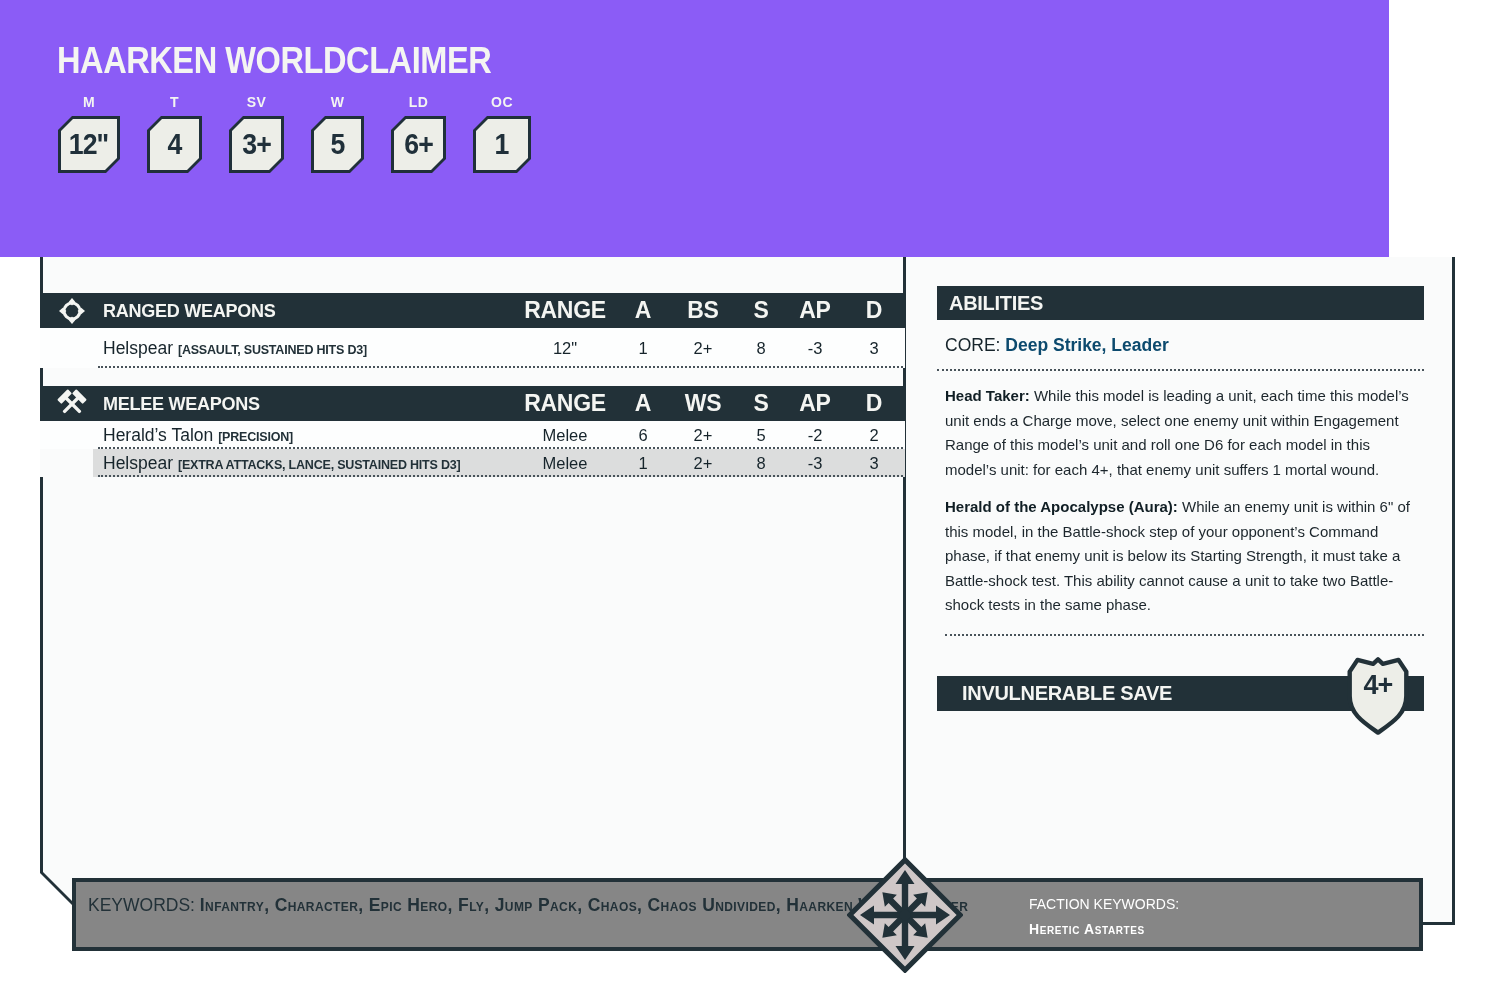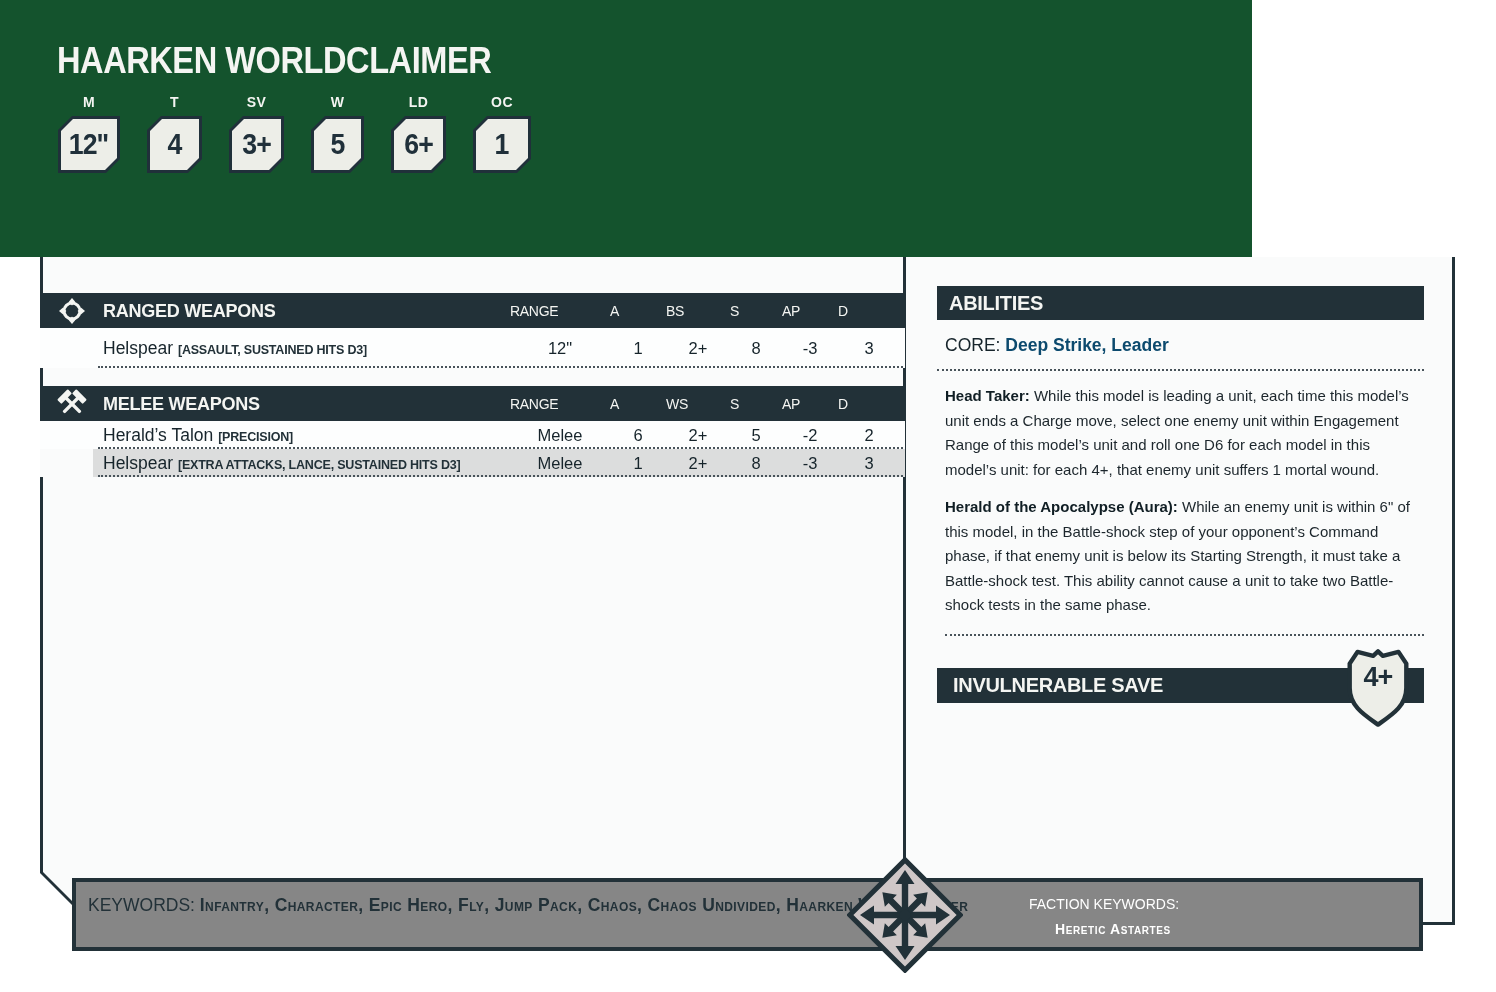--- a/index.html
+++ b/index.html
@@ -7,7 +7,7 @@
   .page{position:relative;width:1496px;height:992px;overflow:hidden;background:#ffffff;}
 
   
-  .band{position:absolute;left:0;top:0;width:1252px;height:257px;background:#14532d;}
+  .band{position:absolute;left:0;top:0;width:1389px;height:257px;background:#8b5cf6;}
   .unit-title{position:absolute;left:57px;top:40px;margin:0;font-size:37px;font-weight:bold;color:#f4f5f2;letter-spacing:-0.5px;transform:scaleX(0.88);transform-origin:left center;white-space:nowrap;}
   .stats{position:absolute;left:58px;top:94px;display:flex;}
   .stat{display:flex;flex-direction:column;align-items:center;margin-right:27px;}

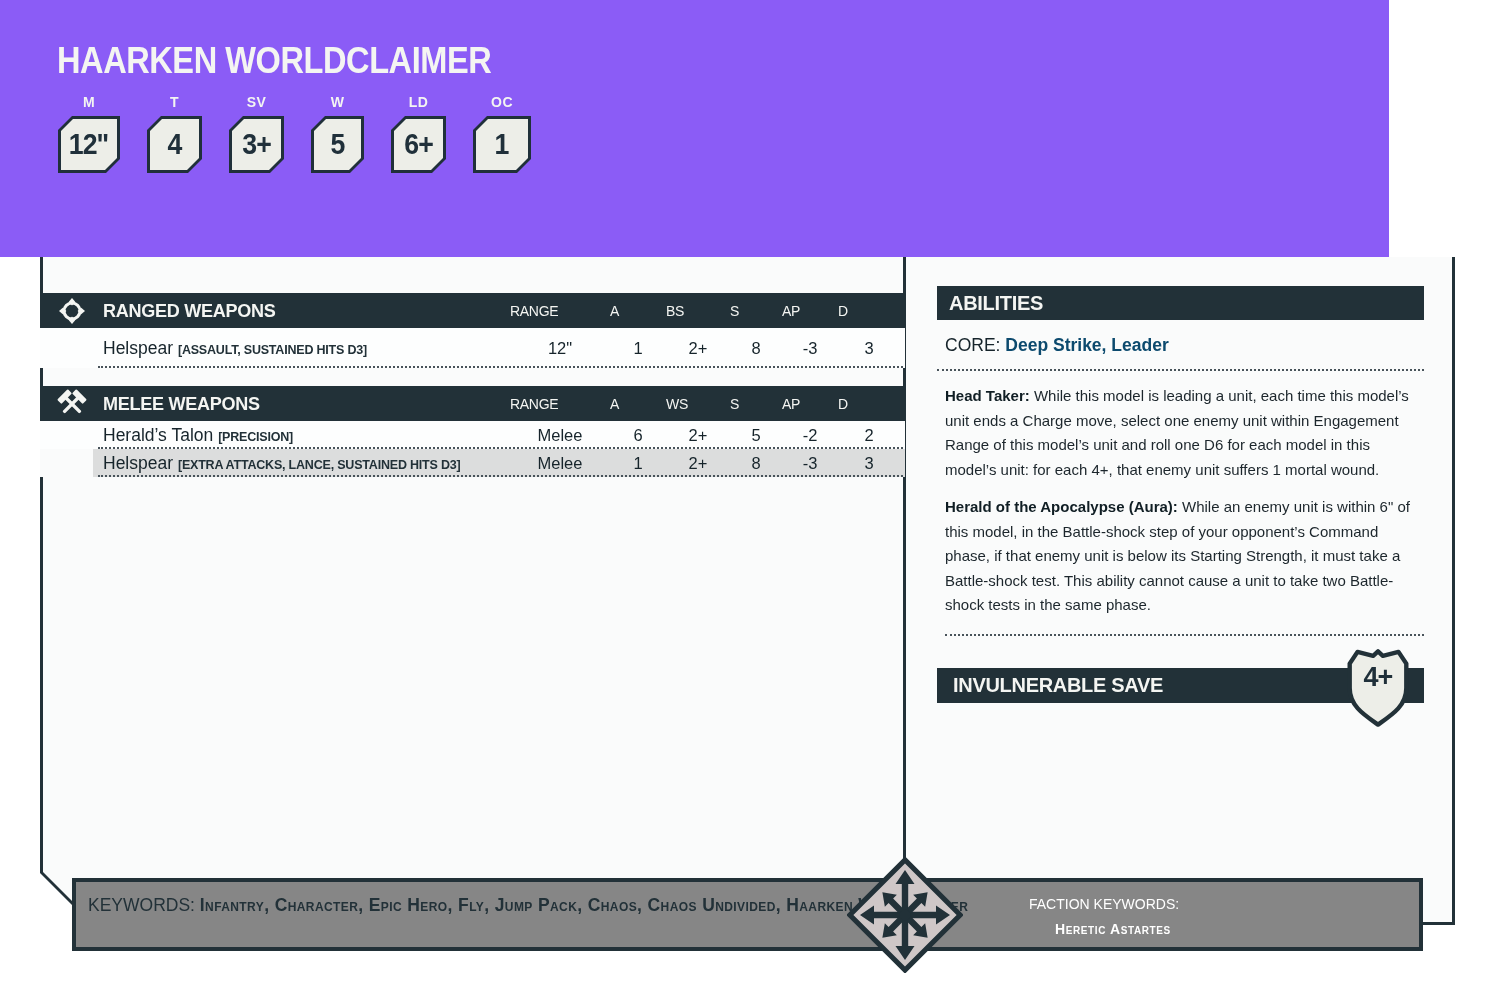--- a/index.html
+++ b/index.html
@@ -26,7 +26,7 @@
   .wtable{position:absolute;left:40px;width:865px;}
   .wtable.ranged{top:293px;}
   .wtable.melee{top:386px;}
-  .thead,.trow{display:grid;grid-template-columns:63px 1fr 100px 56px 64px 52px 56px 62px;padding-right:5px;box-sizing:border-box;align-items:center;}
+  .thead,.trow{display:grid;grid-template-columns:63px 1fr 100px 56px 64px 52px 56px 62px;box-sizing:border-box;align-items:center;}
   .thead{height:35px;background:#223138;color:#f4f5f2;}
   .thead .ttl{font-size:19px;font-weight:bold;letter-spacing:-0.3px;transform:scaleX(0.95);transform-origin:left center;white-space:nowrap;}
   .thead .col{font-size:14px;font-weight:normal;text-align:left;letter-spacing:-0.3px;}

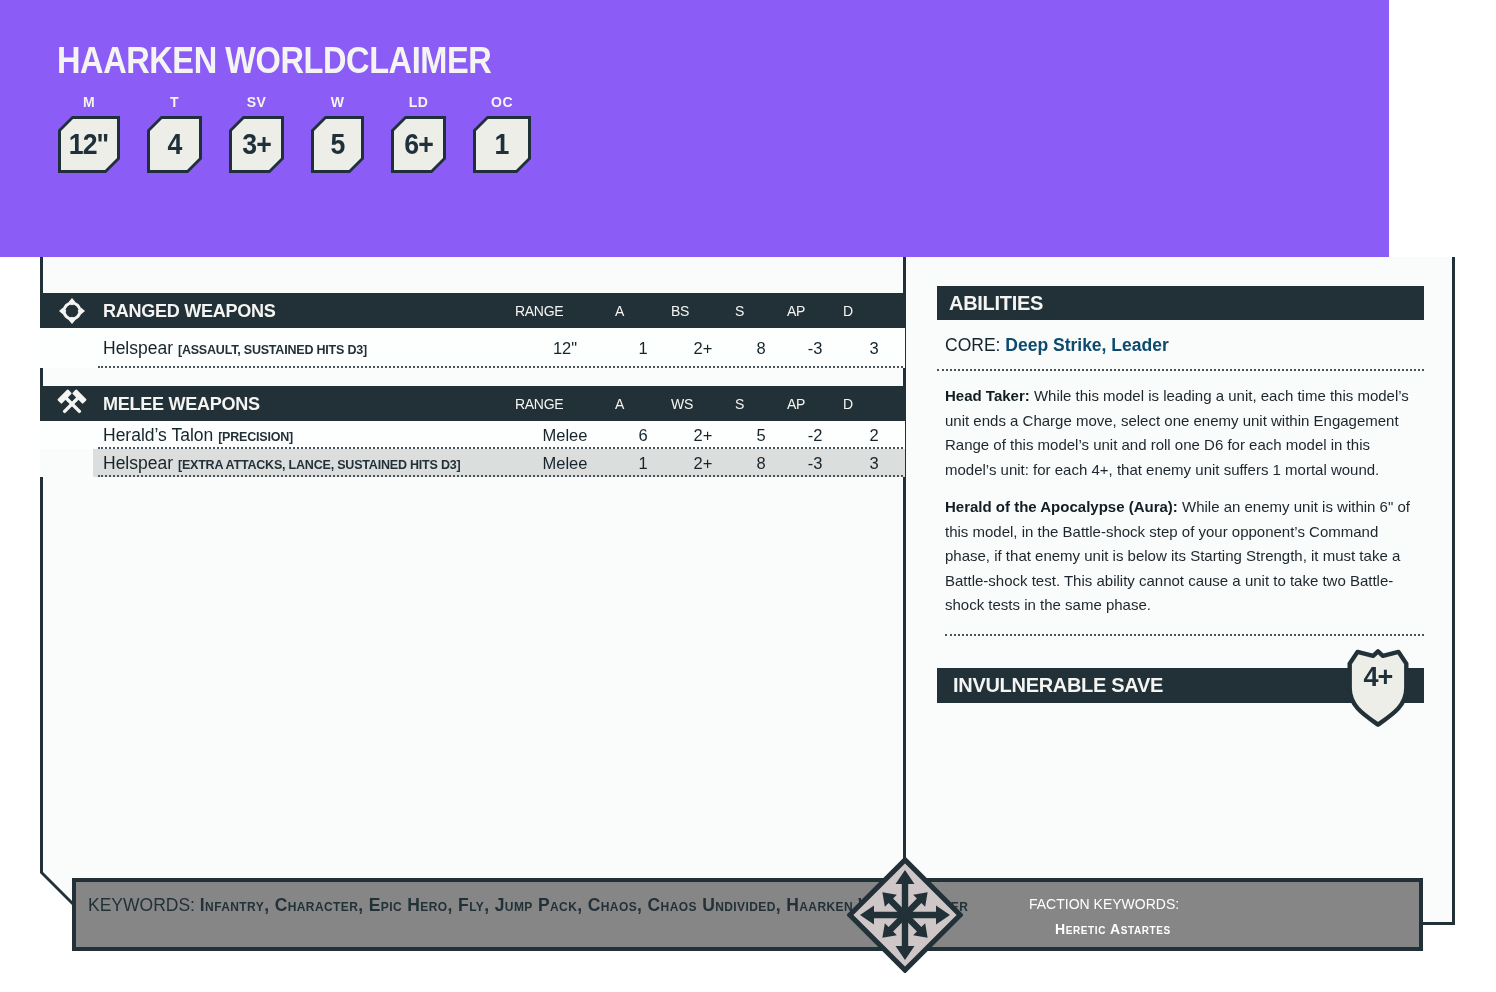--- a/index.html
+++ b/index.html
@@ -29,7 +29,7 @@
   .thead,.trow{display:grid;grid-template-columns:63px 1fr 100px 56px 64px 52px 56px 62px;box-sizing:border-box;align-items:center;}
   .thead{height:35px;background:#223138;color:#f4f5f2;}
   .thead .ttl{font-size:19px;font-weight:bold;letter-spacing:-0.3px;transform:scaleX(0.95);transform-origin:left center;white-space:nowrap;}
-  .thead .col{font-size:14px;font-weight:normal;text-align:left;letter-spacing:-0.3px;}
+  .thead .col{font-size:23px;font-weight:bold;text-align:center;letter-spacing:-0.3px;}
   .wicon{display:flex;align-items:center;justify-content:center;}
   .trow{position:relative;background:#fdfefe;}
   .wtable.ranged .trow{height:40px;}

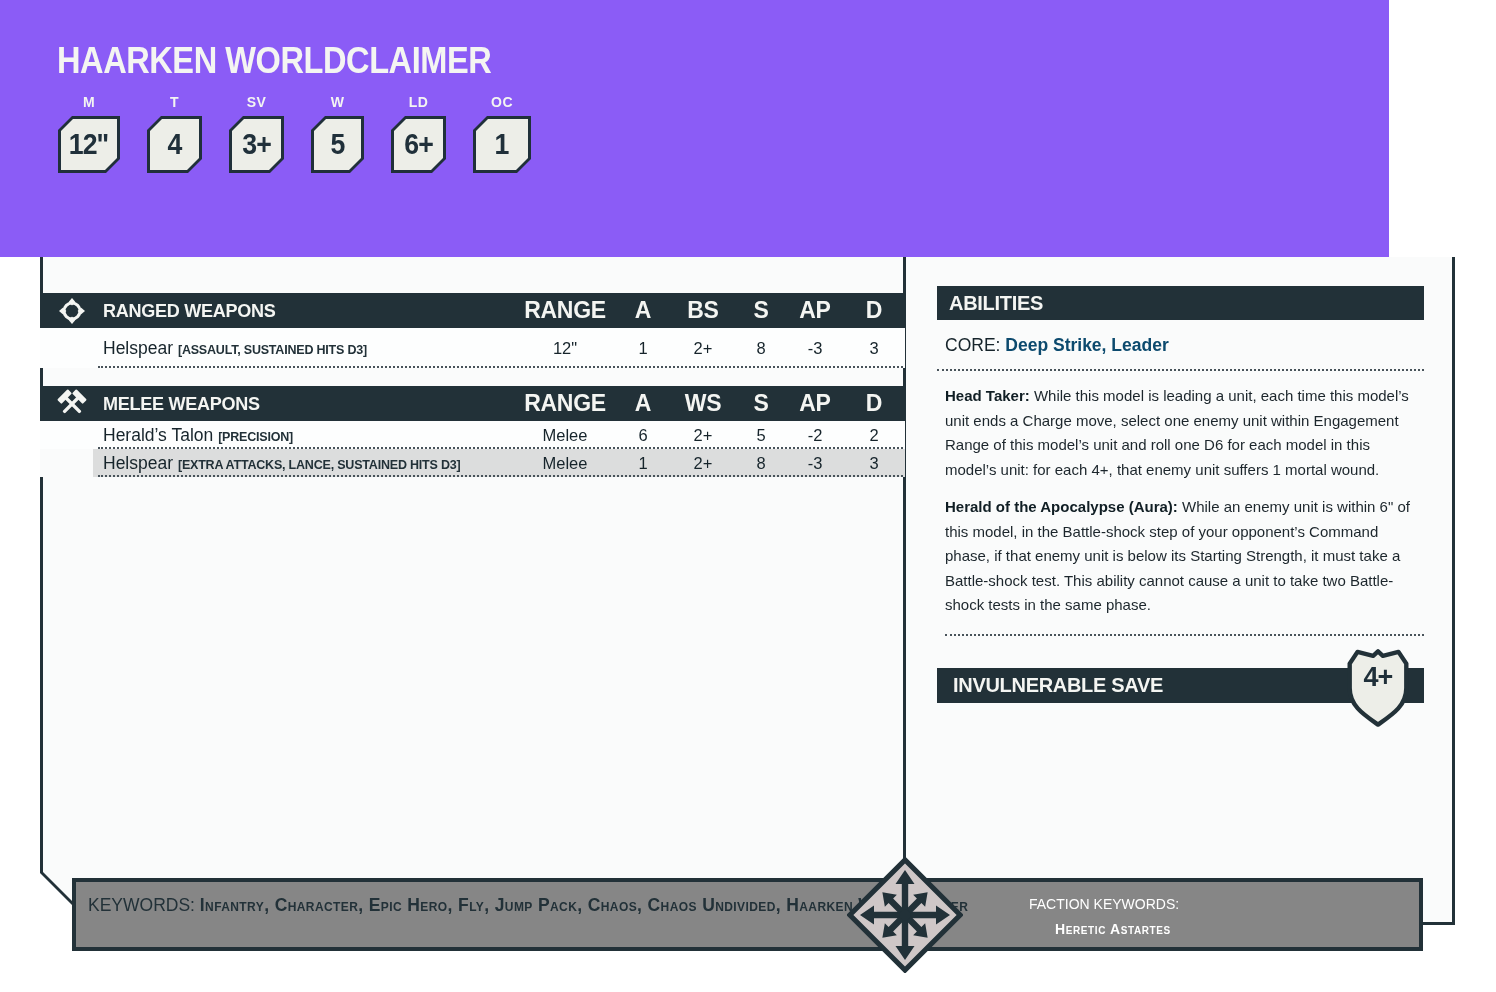--- a/index.html
+++ b/index.html
@@ -48,7 +48,7 @@
   .abil-p{margin:13px 0 0 8px;font-size:15px;line-height:24.5px;color:#1c262c;}
   .abil-p b{color:#101e24;}
   .after-dotted{border-bottom:2px dotted #48535a;padding-bottom:16px;margin-bottom:0;}
-  .invuln-bar{position:relative;margin-top:32px;height:35px;background:#223138;color:#f4f5f2;display:flex;align-items:center;padding-left:16px;box-sizing:border-box;font-size:20px;font-weight:bold;letter-spacing:-0.3px;}
+  .invuln-bar{position:relative;margin-top:40px;height:35px;background:#223138;color:#f4f5f2;display:flex;align-items:center;padding-left:25px;box-sizing:border-box;font-size:20px;font-weight:bold;letter-spacing:-0.3px;}
   .shield{position:absolute;right:10px;top:-21px;width:72px;height:82px;}
   .shield-value{position:absolute;right:10px;top:-6px;width:72px;text-align:center;font-size:27px;font-weight:bold;color:#20303a;letter-spacing:-1px;}
 

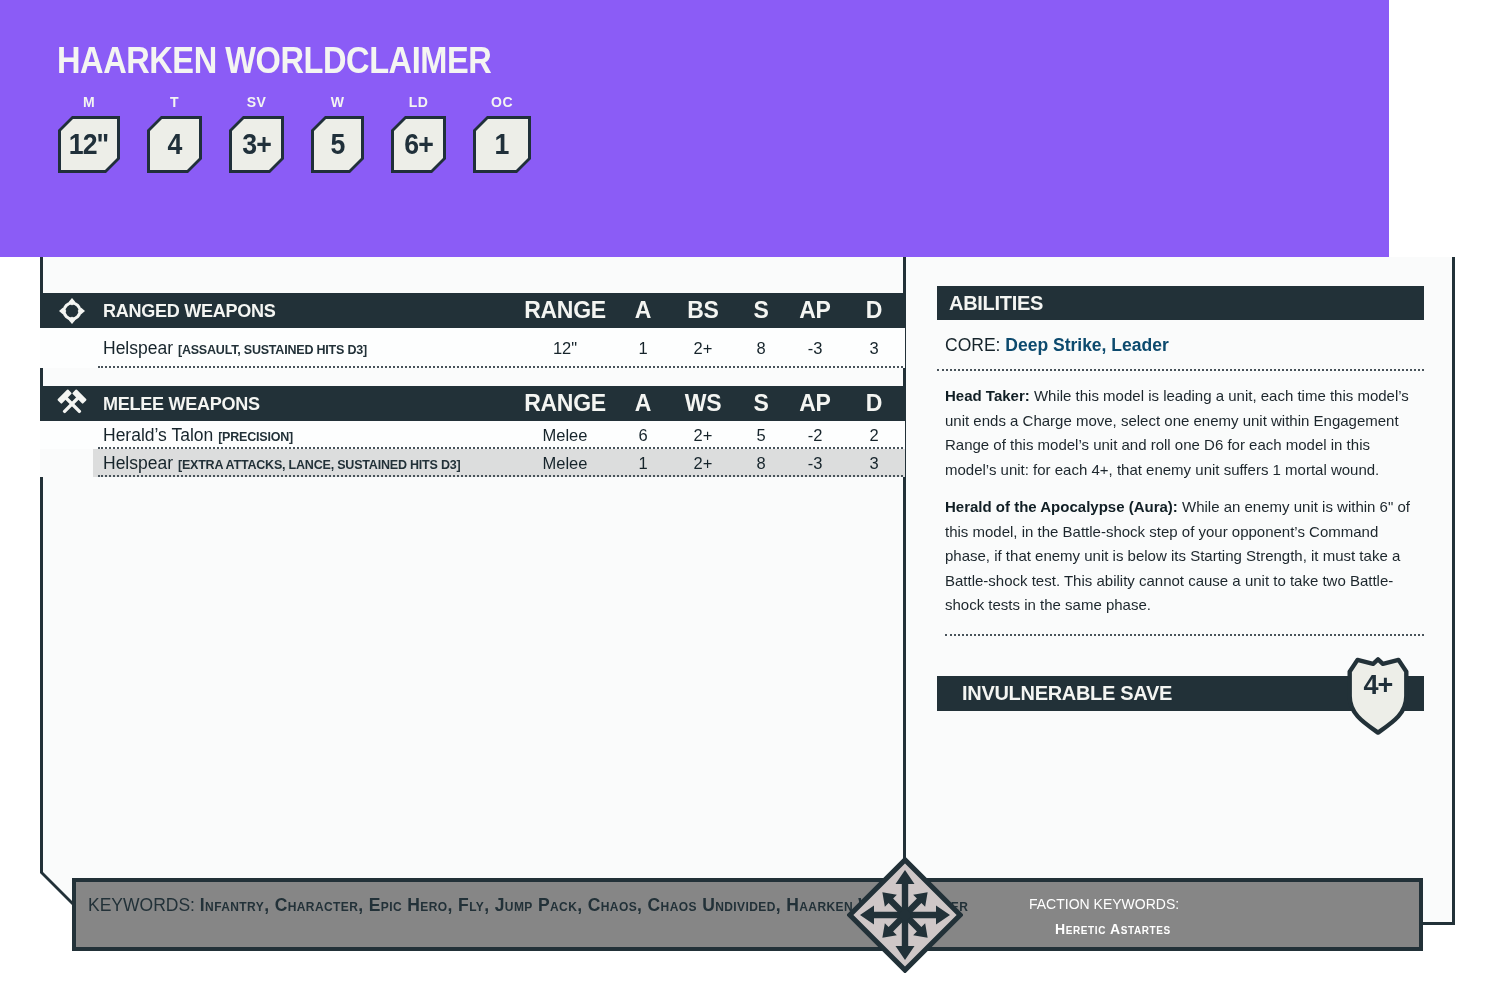--- a/index.html
+++ b/index.html
@@ -57,7 +57,7 @@
   .kw{position:absolute;left:12px;top:11px;width:770px;font-size:17.5px;line-height:25px;color:#223138;padding-left:113px;text-indent:-113px;}
   .kw-list{font-weight:bold;font-variant:small-caps;letter-spacing:0.4px;}
   .fkw{position:absolute;left:953px;top:10px;color:#ffffff;font-size:14px;line-height:25px;}
-  .fkw .fkw-value{font-weight:bold;font-variant:small-caps;letter-spacing:0.6px;margin-left:26px;}
+  .fkw .fkw-value{font-weight:bold;font-variant:small-caps;letter-spacing:0.6px;}
   .chaos{position:absolute;left:847px;top:857px;width:116px;height:116px;}
 </style>
 </head>

